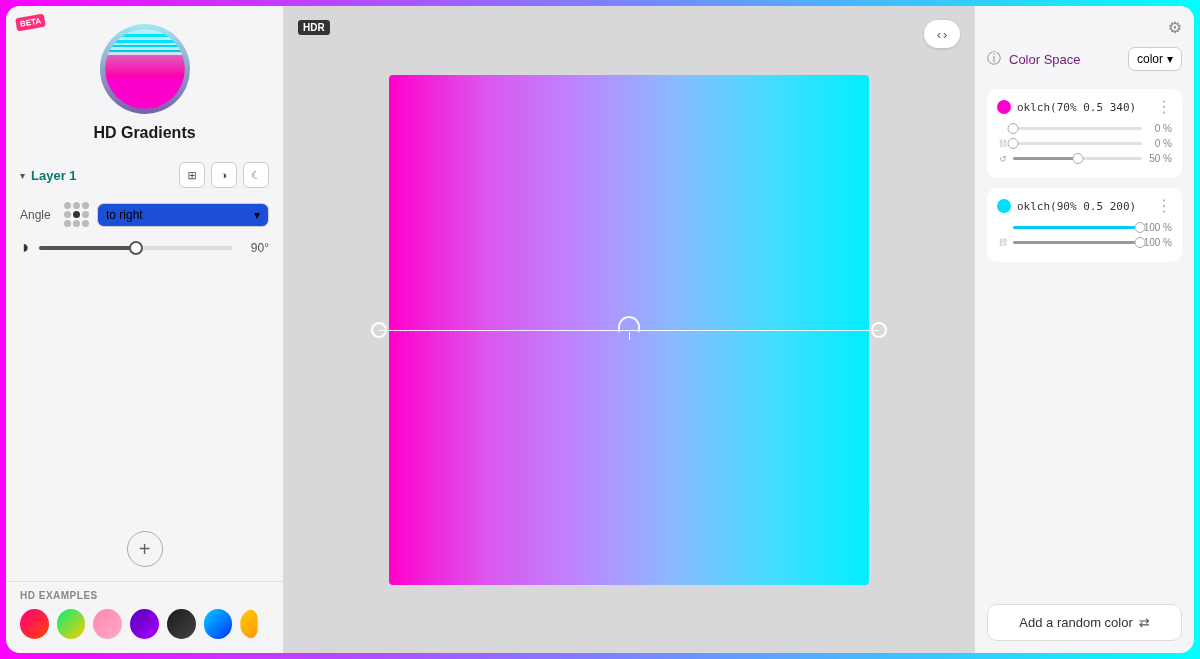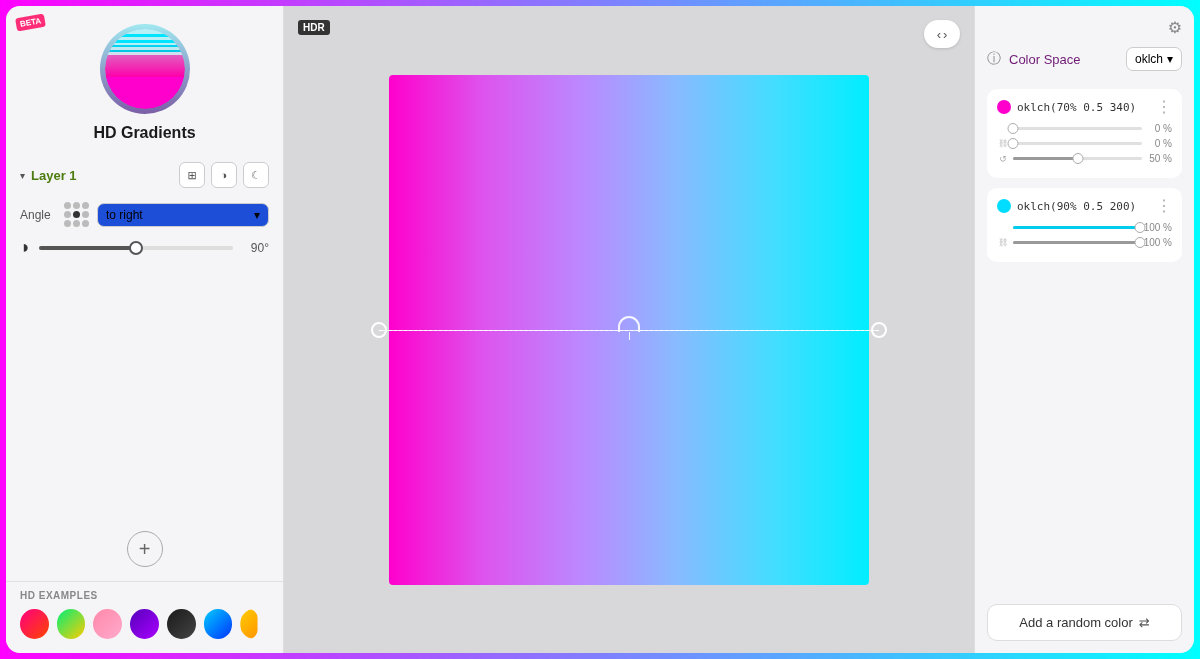--- a/index.html
+++ b/index.html
@@ -589,7 +589,7 @@
       <span class="info-icon">ⓘ</span>
       <span class="color-space-label">Color Space</span>
       <div class="color-space-dropdown">
-        <span>oklch</span>
+        <span>color</span>
         <span>▾</span>
       </div>
     </div>

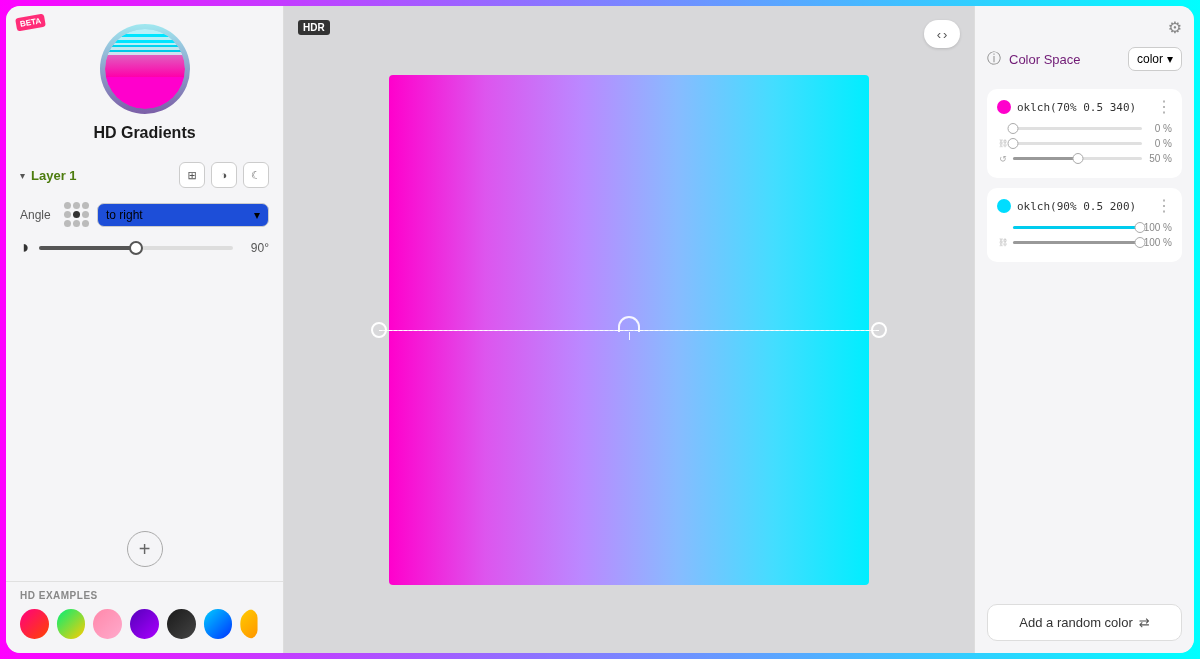--- a/index.html
+++ b/index.html
@@ -121,7 +121,7 @@
     .layer-name {
       font-size: 13px;
       font-weight: 600;
-      color: #4d7c0f;
+      color: #0f766e;
     }
     .layer-icons {
       display: flex;

